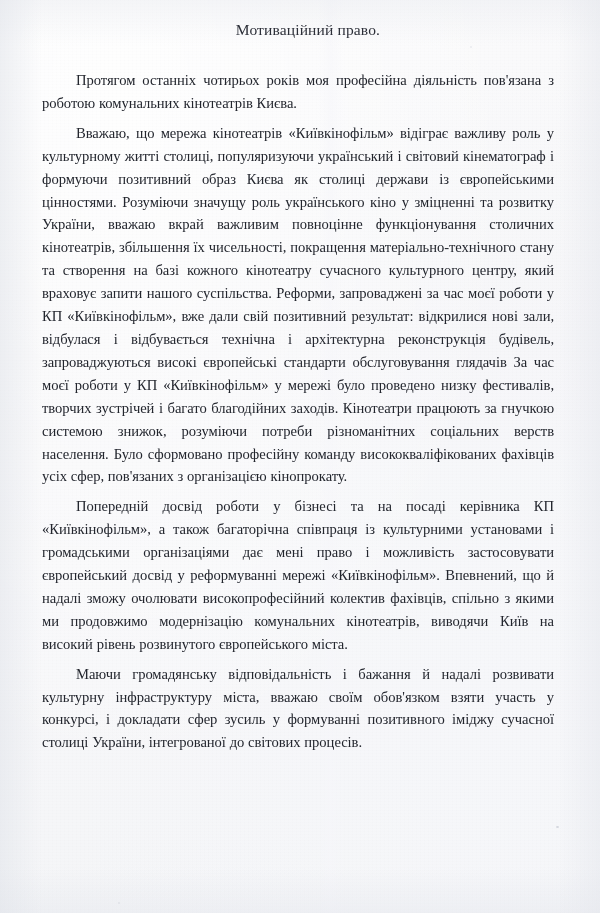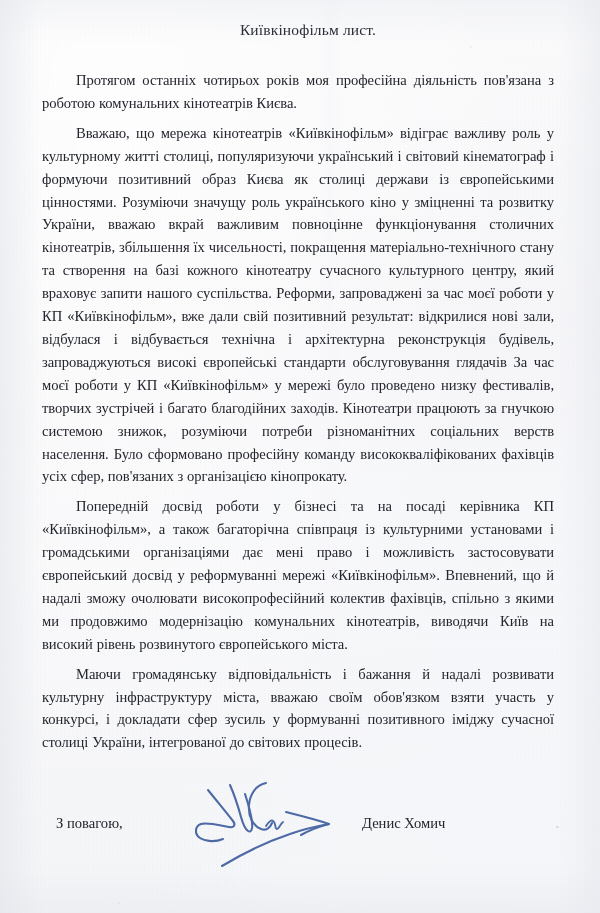--- a/index.html
+++ b/index.html
@@ -147,7 +147,7 @@
 
   <div class="content">
 
-    <h1 class="doc-title">Київкінофільм лист.</h1>
+    <h1 class="doc-title">Мотиваційний право.</h1>
 
     <div class="body-block">
       <p class="para">Протягом останніх чотирьох років моя професійна діяльність пов'язана з роботою комунальних кінотеатрів Києва.</p>

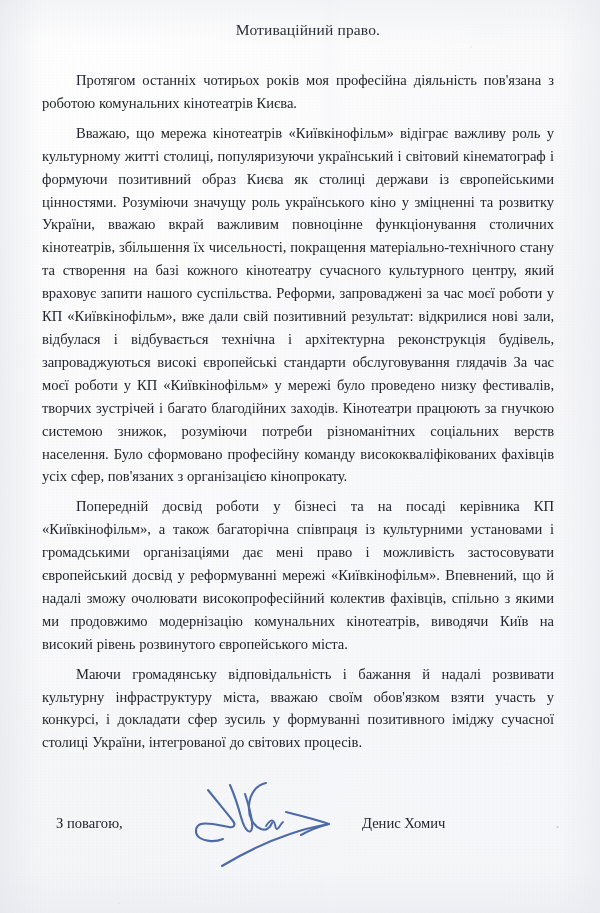--- a/index.html
+++ b/index.html
@@ -156,28 +156,6 @@
       <p class="para">Маючи громадянську відповідальність і бажання й надалі розвивати культурну інфраструктуру міста, вважаю своїм обов'язком взяти участь у конкурсі,  і докладати сфер зусиль у формуванні позитивного іміджу сучасної столиці України, інтегрованої до світових процесів.</p>
     </div>
 
-    <div class="sign-row">
-
-      <span class="sign-regards">З повагою,</span>
-
-      <div class="sign-mark">
-        <svg viewBox="0 0 170 100" xmlns="http://www.w3.org/2000/svg" fill="none" stroke="#4d6aa6" stroke-linecap="round" stroke-linejoin="round">
-
-          <path d="M18 16 C26 26, 36 38, 43 47 C46 51, 44 54, 39 53 C28 51, 17 48, 11 50 C5 52, 4 60, 10 64 C16 68, 26 68, 33 65" stroke-width="2.1"></path>
-
-          <path d="M40 11 C44 20, 48 32, 51 43 C53 50, 55 55, 58 57 C61 59, 63 55, 62 48 C61 40, 58 29, 55 20" stroke-width="2.1"></path>
-
-          <path d="M76 9 C66 11, 60 20, 59 31 C58 42, 63 52, 71 55 C76 57, 80 54, 82 49" stroke-width="2.1"></path>
-
-          <path d="M76 52 C79 47, 82 45, 84 48 C86 51, 85 55, 87 55 C89 55, 90 50, 93 48" stroke-width="1.9"></path>
-
-          <path d="M32 92 C52 80, 76 68, 100 60 C114 55, 128 52, 139 50" stroke-width="2.1"></path>
-          <path d="M96 38 C112 42, 128 46, 139 50 C131 52, 120 56, 111 61" stroke-width="2.1"></path>
-        </svg>
-      </div>
-
-      <span class="sign-name">Денис Хомич</span>
-    </div>
 
   </div>
 </div>

